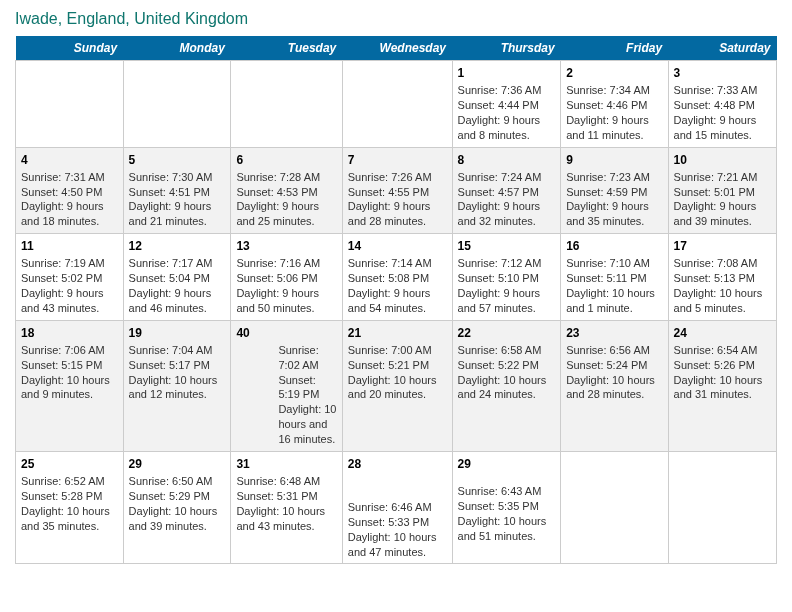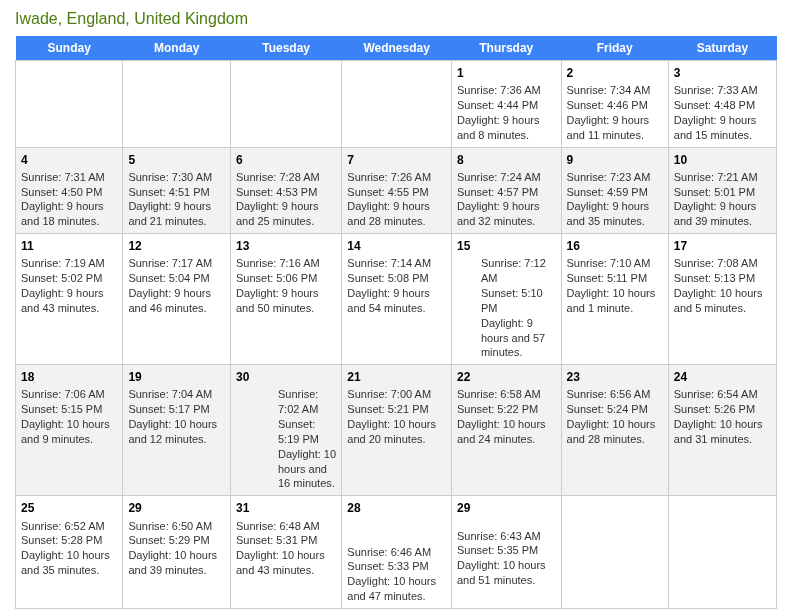--- a/index.html
+++ b/index.html
@@ -40,7 +40,7 @@
     }
     .sub-title {
       font-size: 16px;
-      color: #4d7c0f;
+      color: #0f766e;
     }
     table {
       width: 100%;

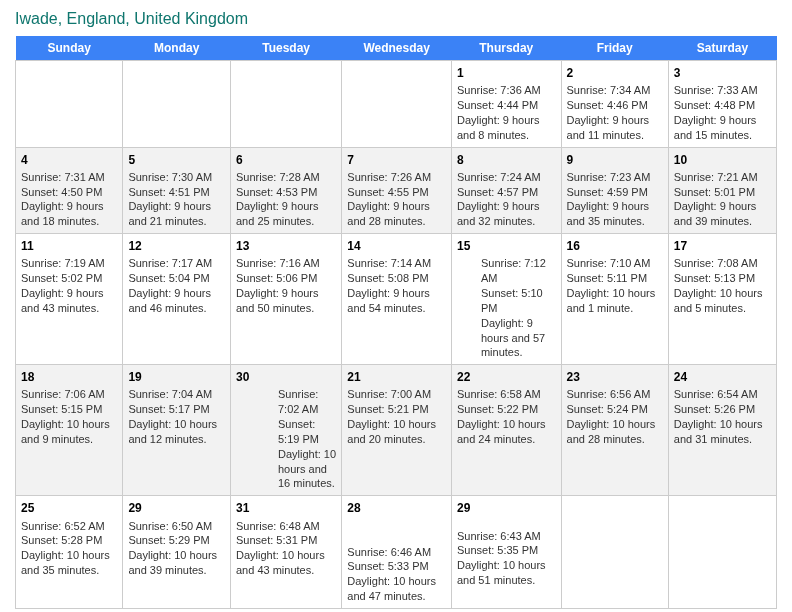--- a/index.html
+++ b/index.html
@@ -48,12 +48,13 @@
       font-size: 10.5px;
     }
     thead tr th {
-      background-color: #3b82f6;
+      background-color: #0369a1;
       color: #fff;
-      text-align: center;
+      text-align: right;
       padding: 5px 6px;
       font-size: 12px;
       font-weight: bold;
+      font-style: italic;
     }
     tbody tr td {
       border: 1px solid #ccc;

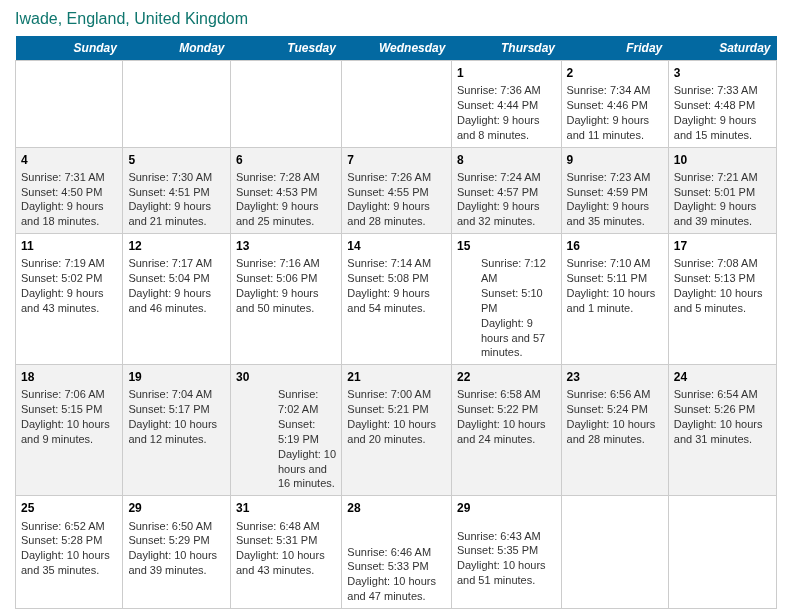--- a/index.html
+++ b/index.html
@@ -199,7 +199,7 @@
           </td>
           <td>
             <span class="day-num">15</span>
-            <div class="day-info" style="white-space: pre-line; margin-left: 24px;">Sunrise: 7:12 AM
+            <div class="day-info" style="white-space: pre-line;">Sunrise: 7:12 AM
 Sunset: 5:10 PM
 Daylight: 9 hours and 57 minutes.</div>
           </td>

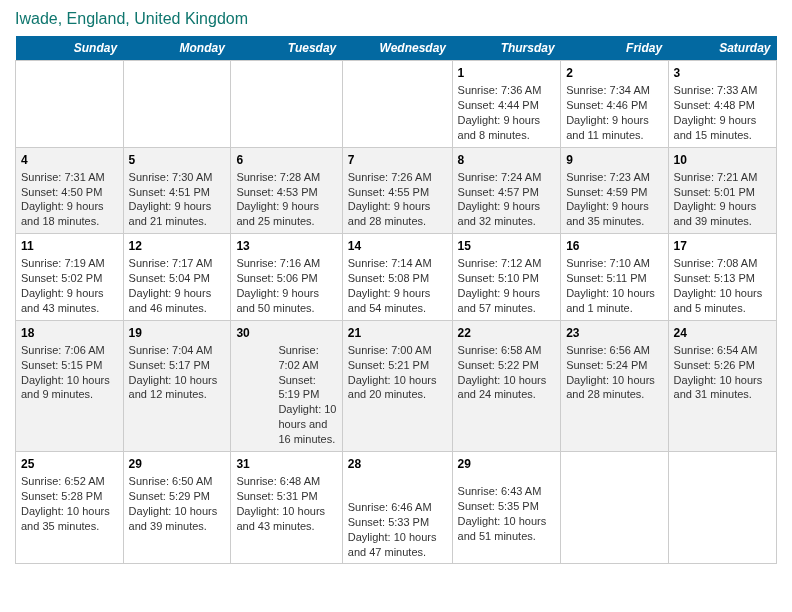--- a/index.html
+++ b/index.html
@@ -230,7 +230,7 @@
 Daylight: 10 hours and 12 minutes.</div>
           </td>
           <td>
-            <span class="day-num">30</span>
+            <span class="day-num">40</span>
             <div class="day-info" style="white-space: pre-line; margin-left: 42px;">Sunrise: 7:02 AM
 Sunset: 5:19 PM
 Daylight: 10 hours and 16 minutes.</div>

